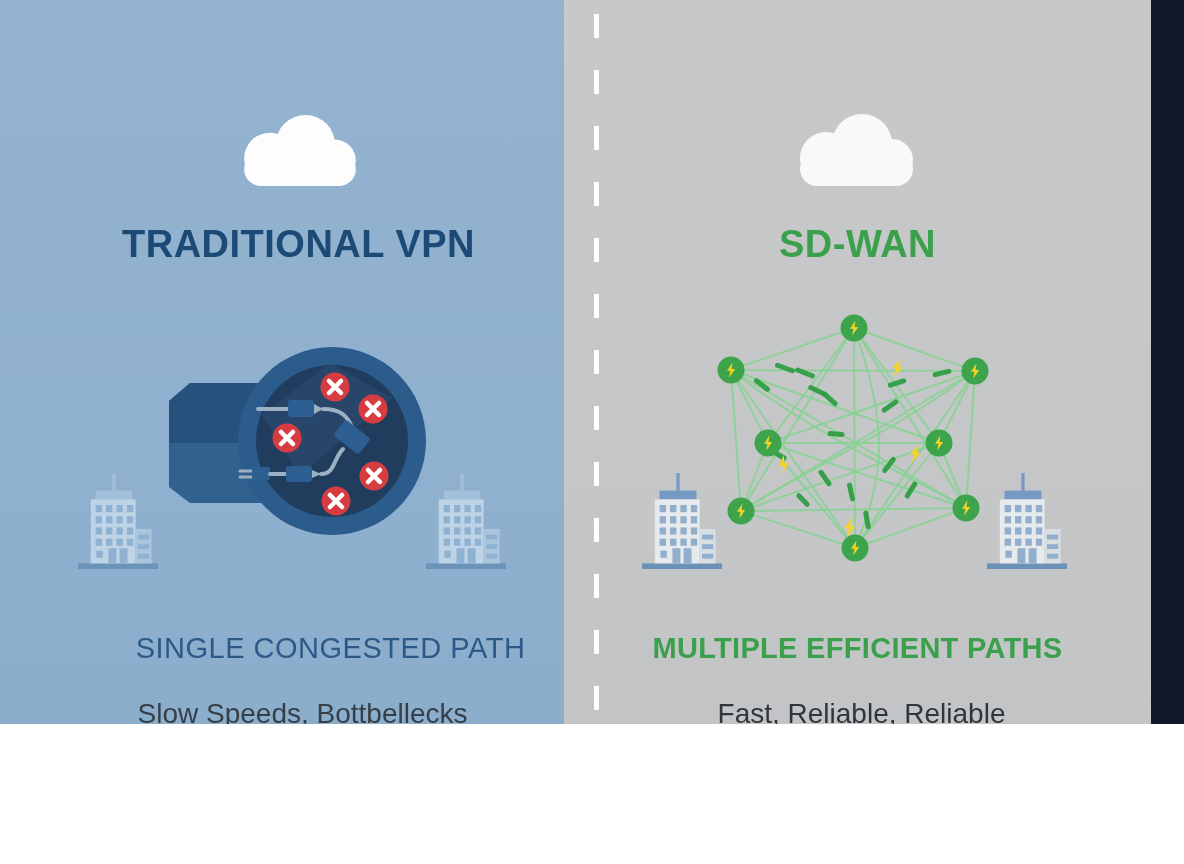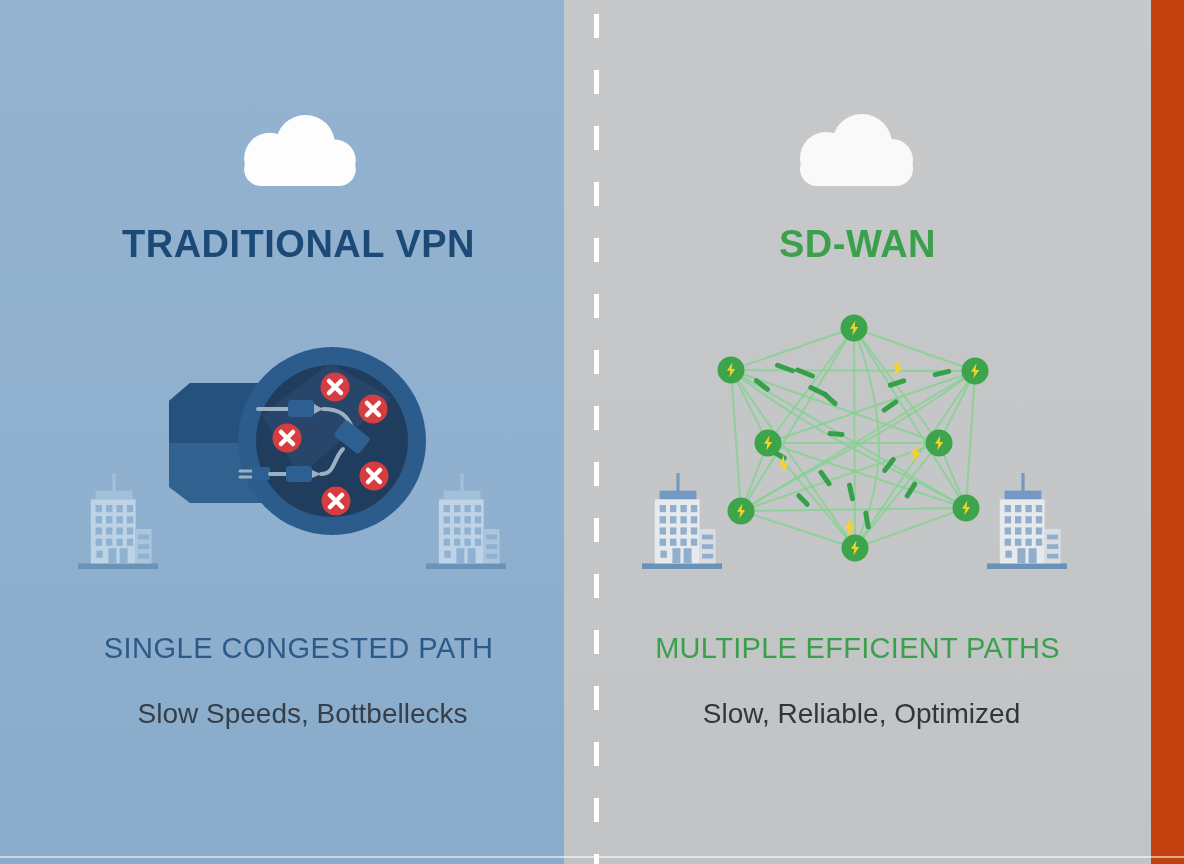--- a/index.html
+++ b/index.html
@@ -4,7 +4,7 @@
 <style>
   html,body{margin:0;padding:0;}
   body{font-family:"Liberation Sans", sans-serif; overflow:hidden;}
-  .canvas{position:relative;width:1184px;height:864px;overflow:hidden;background:#c2410c;}
+  .canvas{position:relative;width:1184px;height:724px;overflow:hidden;background:#0f172a;}
 
   .panel{position:absolute;top:0;height:864px;overflow:hidden;}
   .panel.left{left:0;width:597px;background:linear-gradient(180deg,#93b3d0 0%,#8fb0ce 55%,#89accb 100%);}

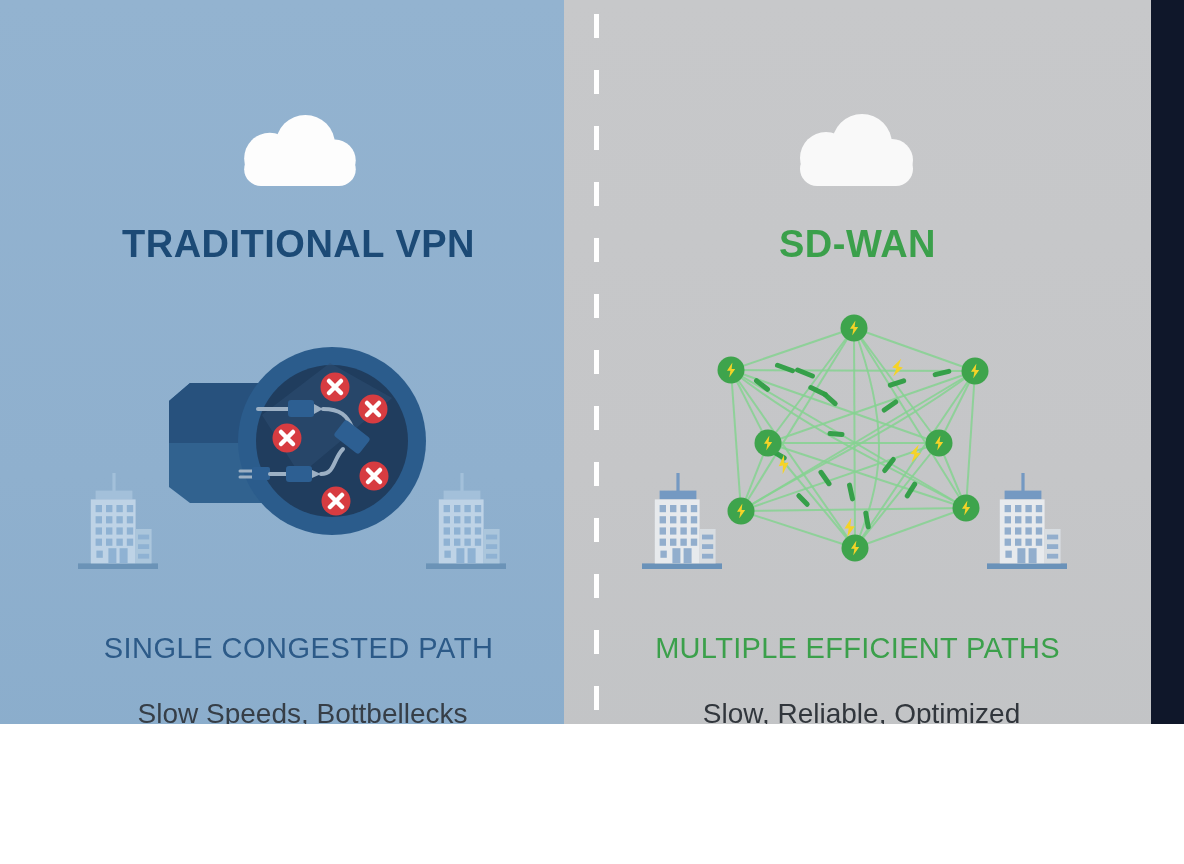--- a/index.html
+++ b/index.html
@@ -26,7 +26,7 @@
 
   .subtitle{position:absolute;left:0;width:100%;text-align:center;top:630px;margin:0;
     font-size:29px;line-height:36px;font-weight:400;letter-spacing:.5px;}
-  .panel.left .subtitle{color:#2c5a88;}
+  .panel.left .subtitle{color:#2c5a88;padding-left:32px;}
   .panel.right .subtitle{color:#3ba04b;font-weight:400;letter-spacing:.3px;}
 
   .caption{position:absolute;left:0;width:100%;text-align:center;top:692px;margin:4px;

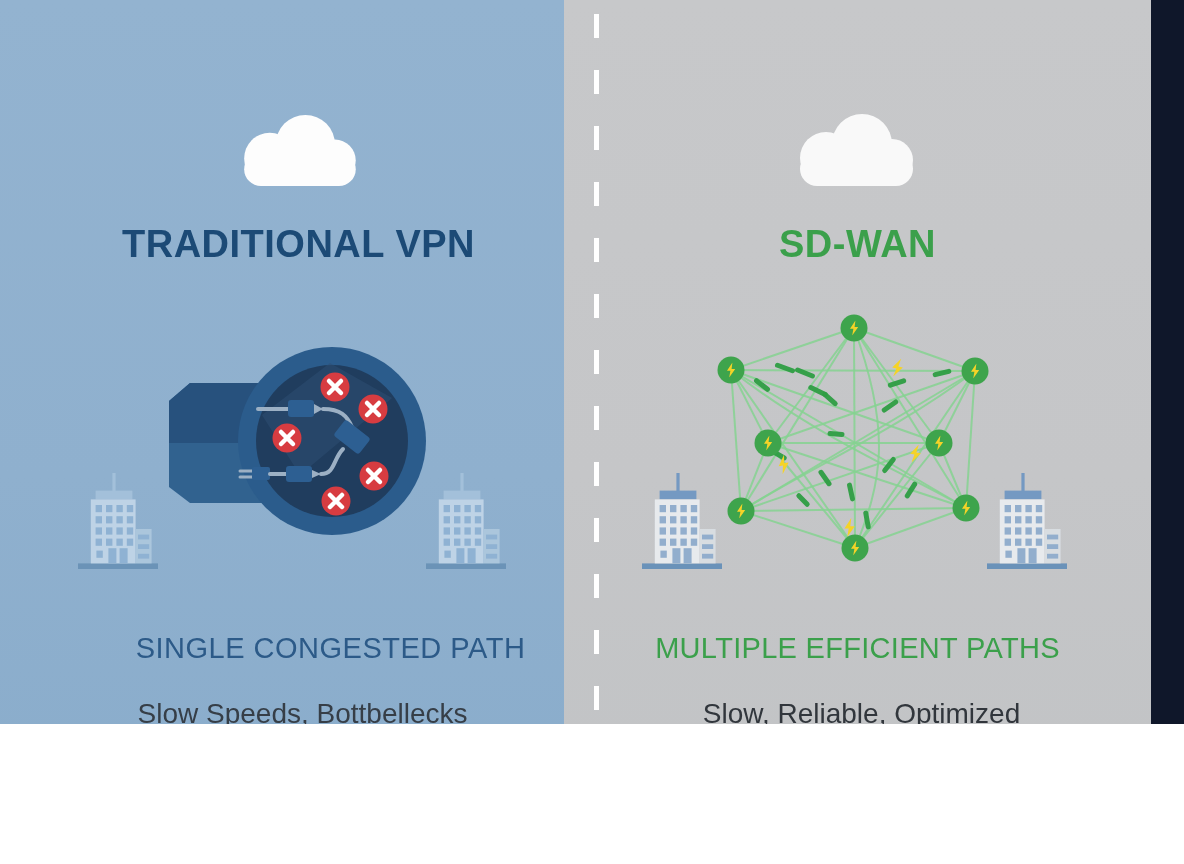--- a/index.html
+++ b/index.html
@@ -27,7 +27,7 @@
   .subtitle{position:absolute;left:0;width:100%;text-align:center;top:630px;margin:0;
     font-size:29px;line-height:36px;font-weight:400;letter-spacing:.5px;}
   .panel.left .subtitle{color:#2c5a88;padding-left:32px;}
-  .panel.right .subtitle{color:#3ba04b;font-weight:400;letter-spacing:.3px;}
+  .panel.right .subtitle{color:#3ba04b;font-weight:700;letter-spacing:.3px;}
 
   .caption{position:absolute;left:0;width:100%;text-align:center;top:692px;margin:4px;
     font-size:28px;line-height:36px;font-weight:400;}

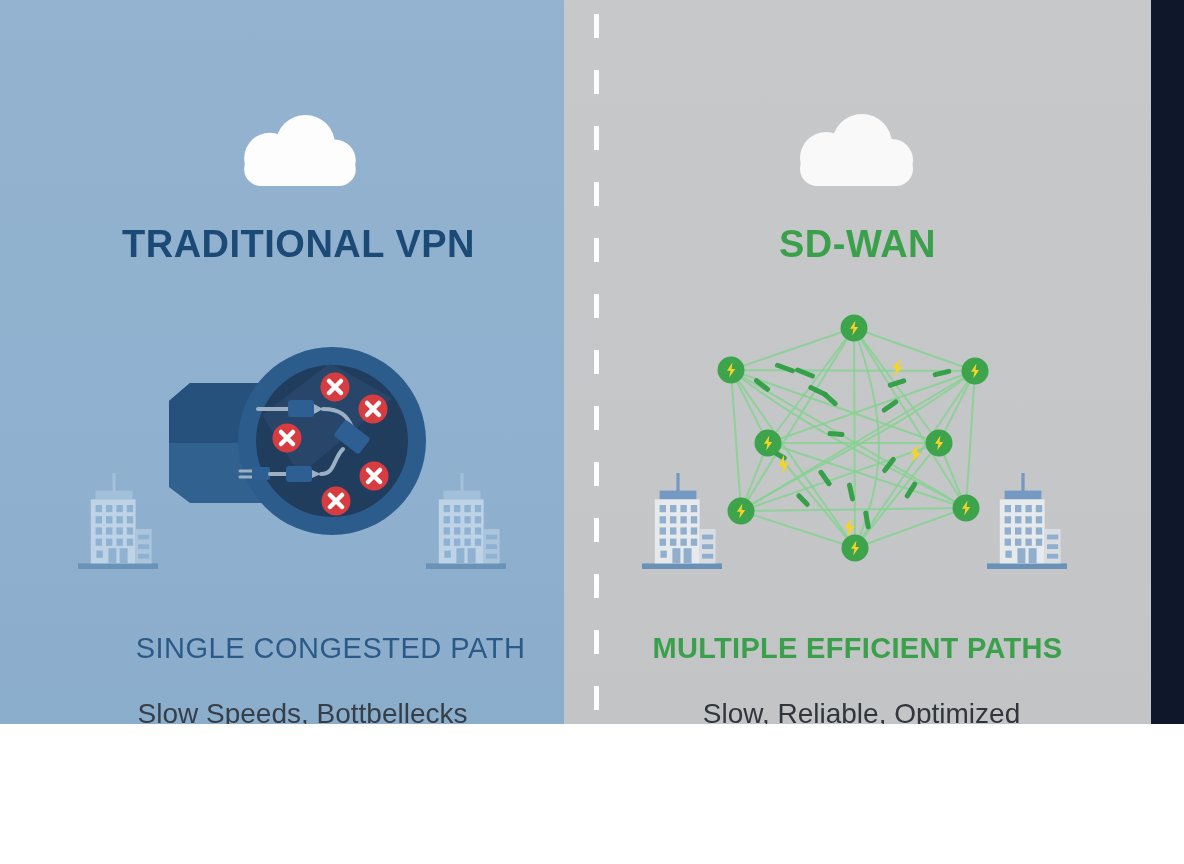--- a/index.html
+++ b/index.html
@@ -300,7 +300,7 @@
     </svg>
 
     <h2 class="subtitle">MULTIPLE EFFICIENT PATHS</h2>
-    <p class="caption">Slow, Reliable, Optimized</p>
+    <p class="caption">Fast, Reliable, Reliable</p>
   </section>
 
   <div class="divider"></div>

